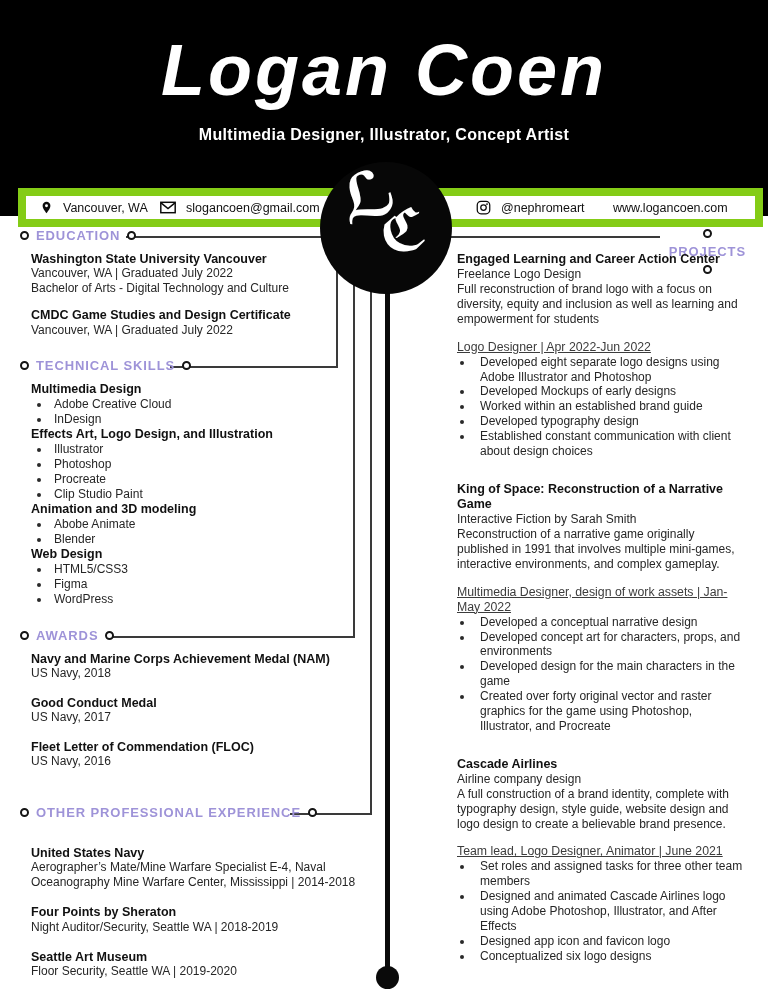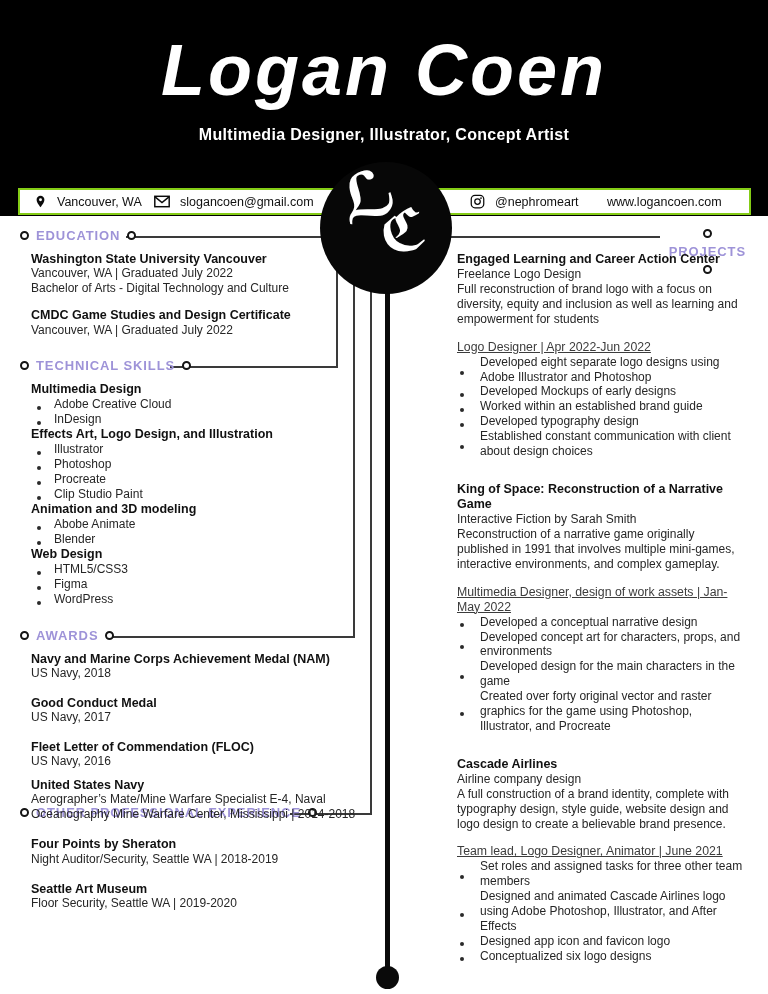--- a/index.html
+++ b/index.html
@@ -22,7 +22,7 @@
   
   .contact-bar{
     position:absolute;left:18px;top:188px;width:729px;height:23px;
-    background:#fff;border:2px solid #84cc16;z-index:2;
+    background:#fff;border:8px solid #84cc16;z-index:2;
   }
   .cb-item{position:absolute;top:0;height:100%;display:flex;align-items:center;
     font-size:12.5px;color:#111;white-space:nowrap;}

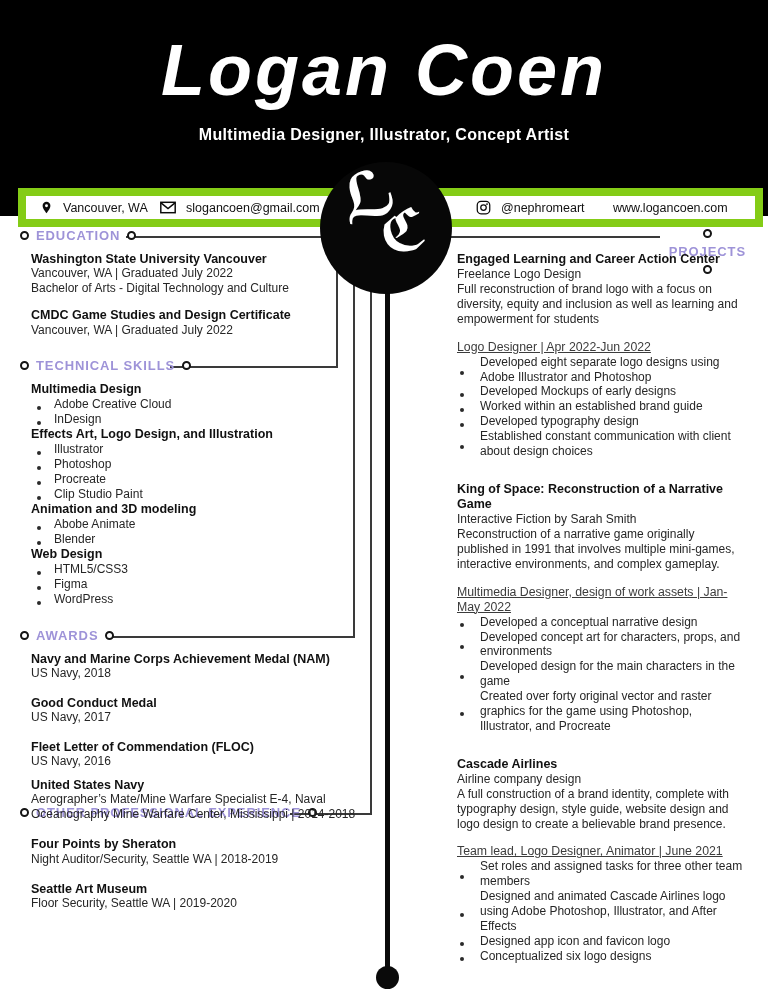--- a/index.html
+++ b/index.html
@@ -51,7 +51,7 @@
   .aw .entry + .entry{margin-top:15px;}
   .ope .entry + .entry{margin-top:16px;}
   .skill-name{font-size:12.5px;font-weight:700;color:#111;line-height:15px;}
-  .bullet{display:flex;align-items:center;}
+  .bullet{display:flex;align-items:flex-start;}
   .bullet .dot{width:4px;height:4px;border-radius:50%;background:#2a2a2a;margin:6px 13px 0 6px;flex:none;}
   .bullet .btxt{flex:1;font-size:12px;color:#262626;line-height:15px;}
   

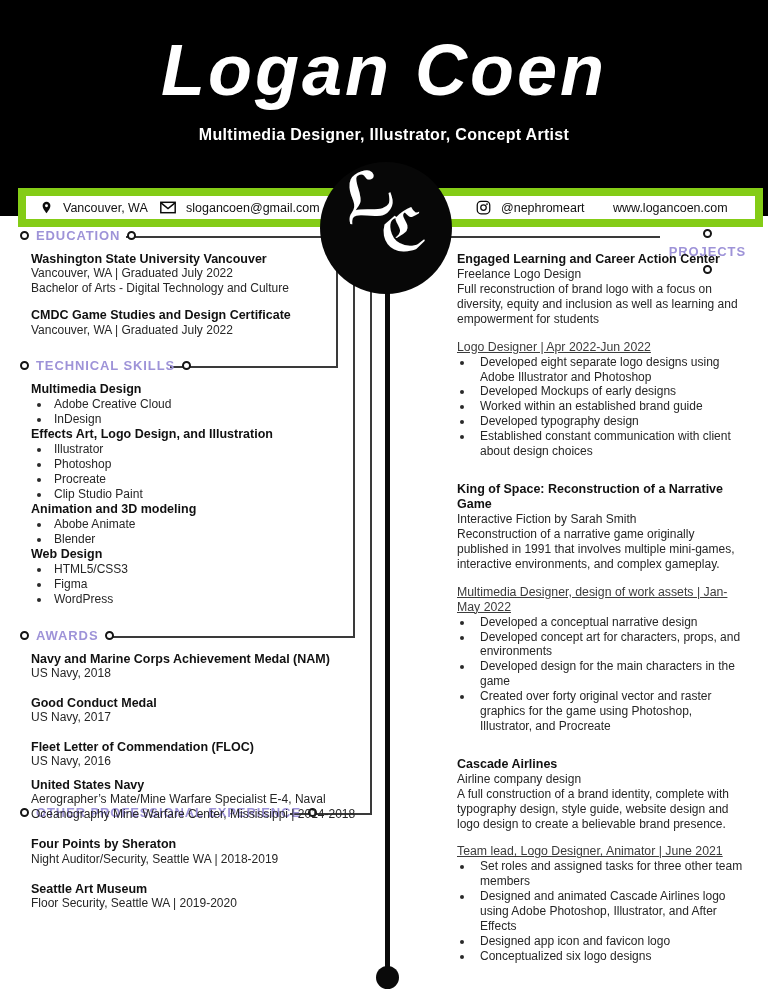--- a/index.html
+++ b/index.html
@@ -221,7 +221,7 @@
     </div>
   </div>
 
-  <div class="txtblock ope" style="left:31px;top:778px;width:340px;">
+  <div class="txtblock ope" style="left:31px;top:846px;width:340px;">
     <div class="entry">
       <div class="item-title">United States Navy</div>
       <div class="item-line">Aerographer’s Mate/Mine Warfare Specialist E-4, Naval Oceanography Mine Warfare Center, Mississippi | 2014-2018</div>

